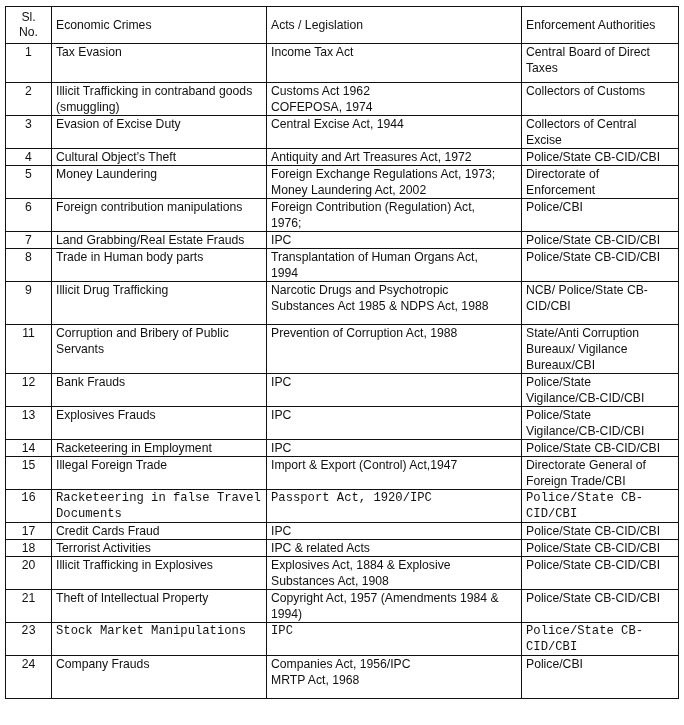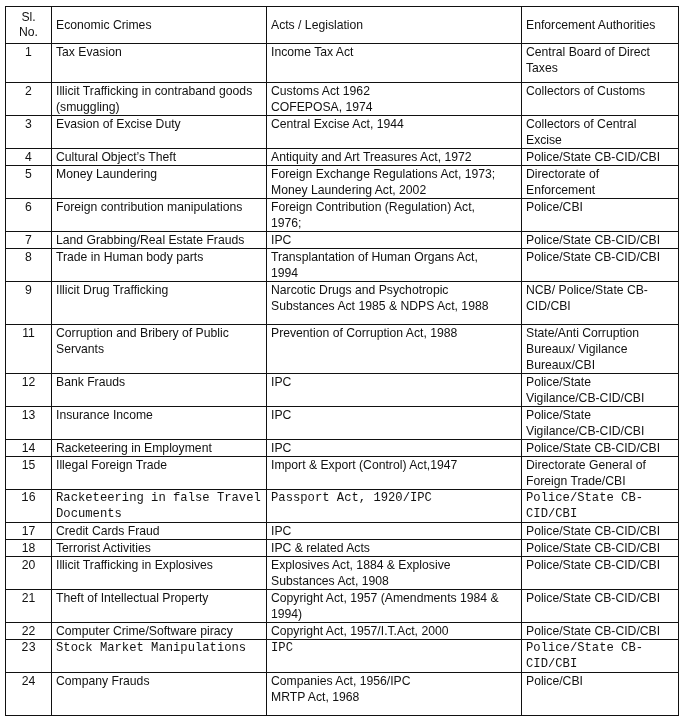--- a/index.html
+++ b/index.html
@@ -251,7 +251,7 @@
           <span class="cell-text">13</span>
         </td>
         <td>
-          <span class="cell-text">Insurance Income</span>
+          <span class="cell-text">Explosives Frauds</span>
         </td>
         <td>
           <span class="cell-text">IPC</span>

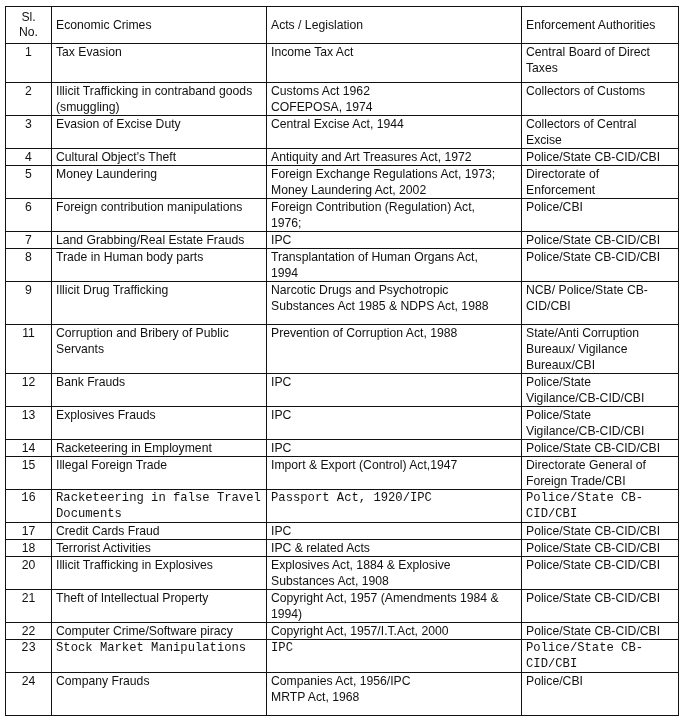--- a/index.html
+++ b/index.html
@@ -363,20 +363,6 @@
           <span class="cell-text">Police/State CB-CID/CBI</span>
         </td>
       </tr>
-      <tr style="height: 17px;">
-        <td class="sl">
-          <span class="cell-text">22</span>
-        </td>
-        <td>
-          <span class="cell-text">Computer Crime/Software piracy</span>
-        </td>
-        <td>
-          <span class="cell-text">Copyright Act, 1957/I.T.Act, 2000</span>
-        </td>
-        <td>
-          <span class="cell-text">Police/State CB-CID/CBI</span>
-        </td>
-      </tr>
       <tr style="height: 17px; font-family: Liberation Mono, monospace;">
         <td class="sl">
           <span class="cell-text">23</span>

